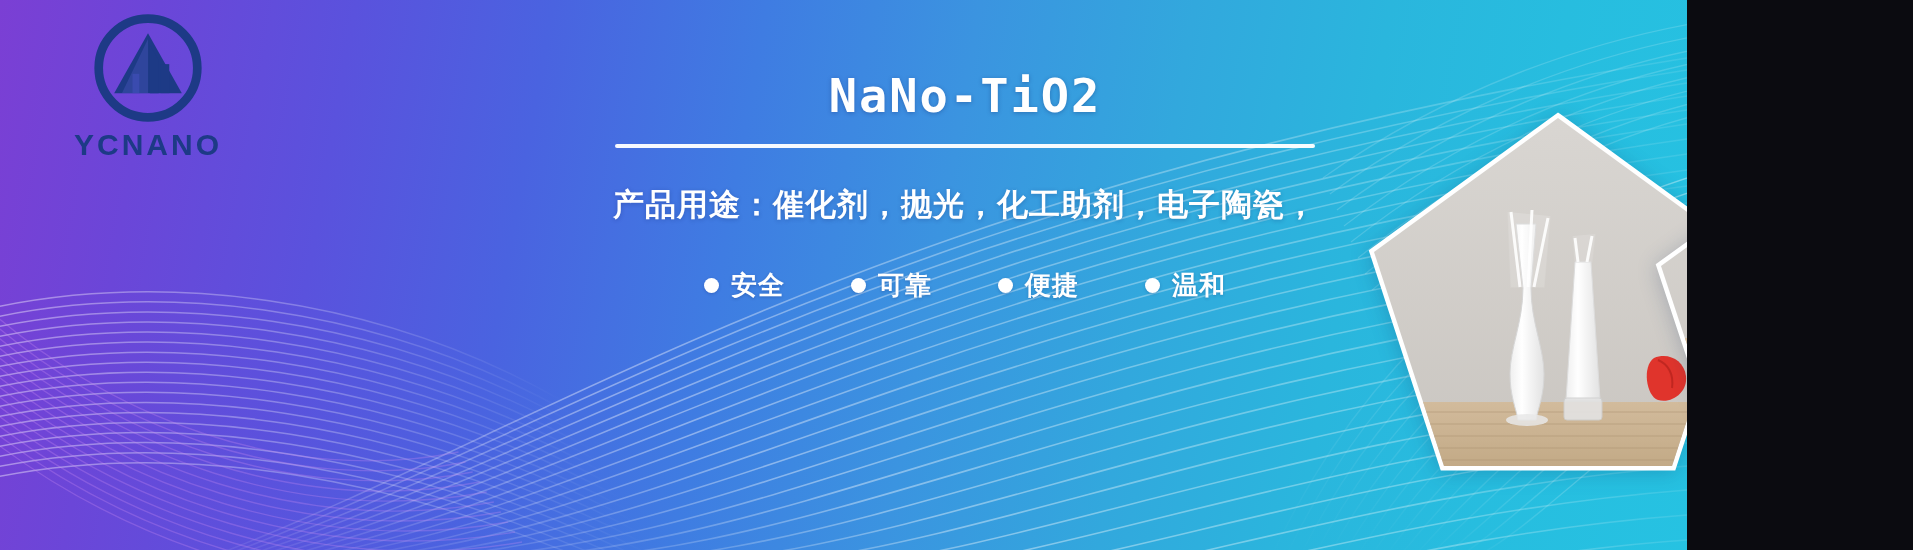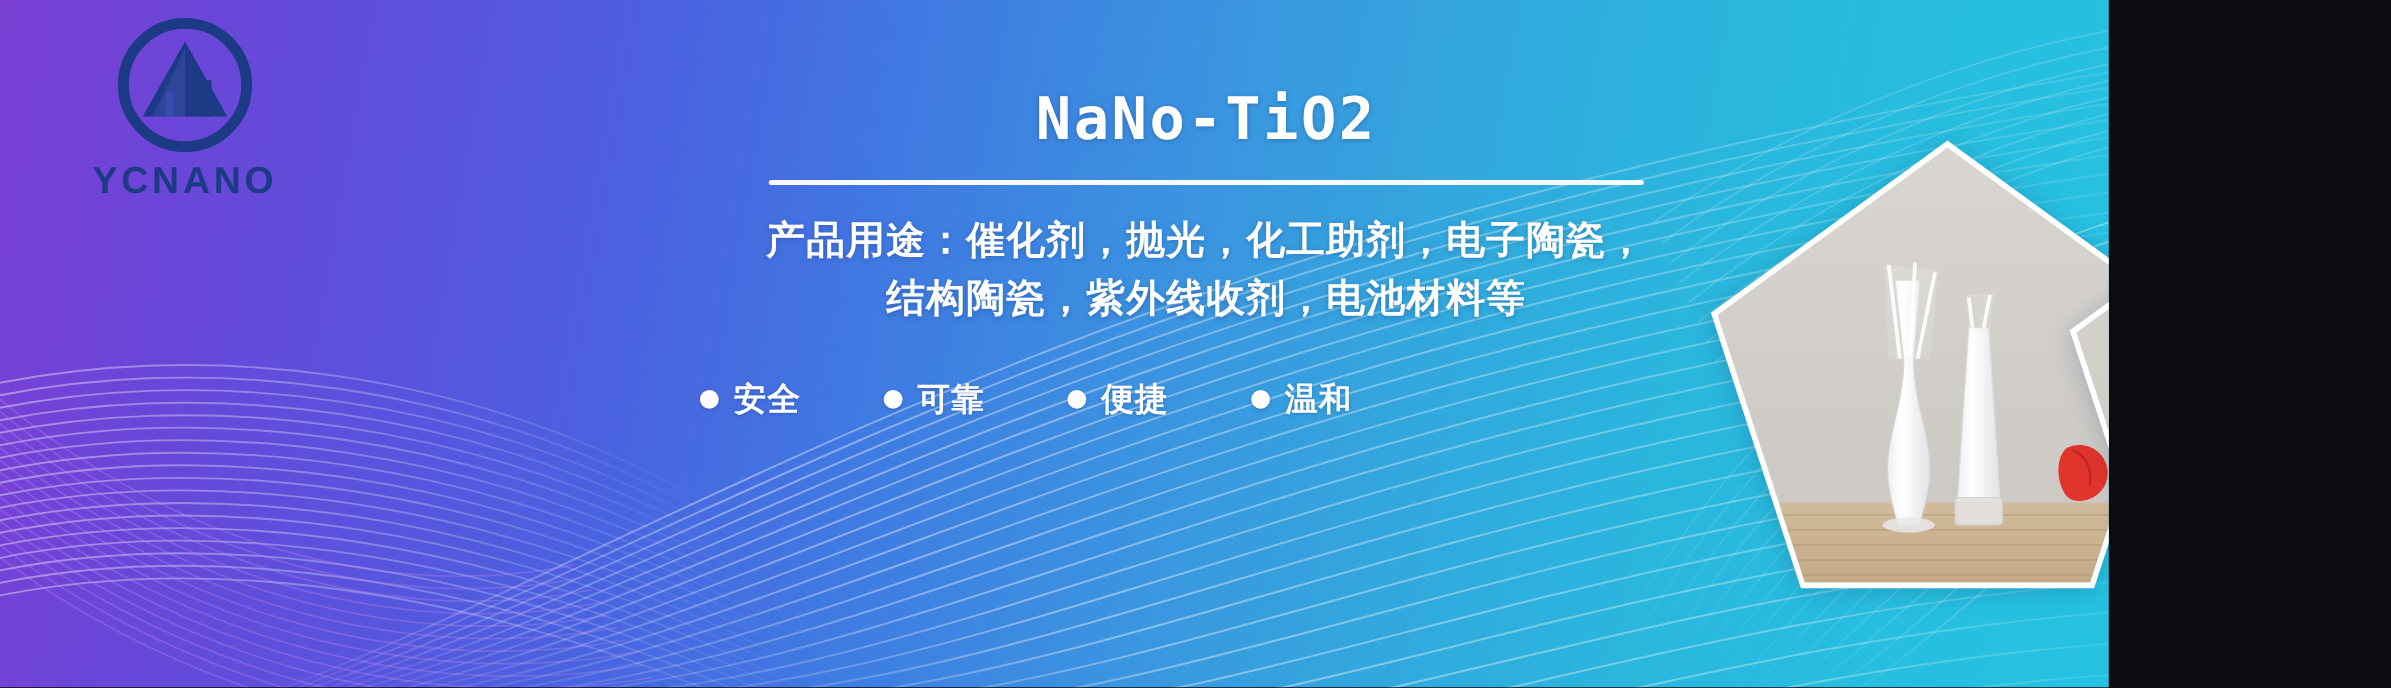--- a/index.html
+++ b/index.html
@@ -67,7 +67,7 @@
     border-radius:2px;
   }
   #usage-block {
-    margin-top:20px;
+    margin-top:33px;
     color:#ffffff;
     font-size:31px;
     font-weight:700;

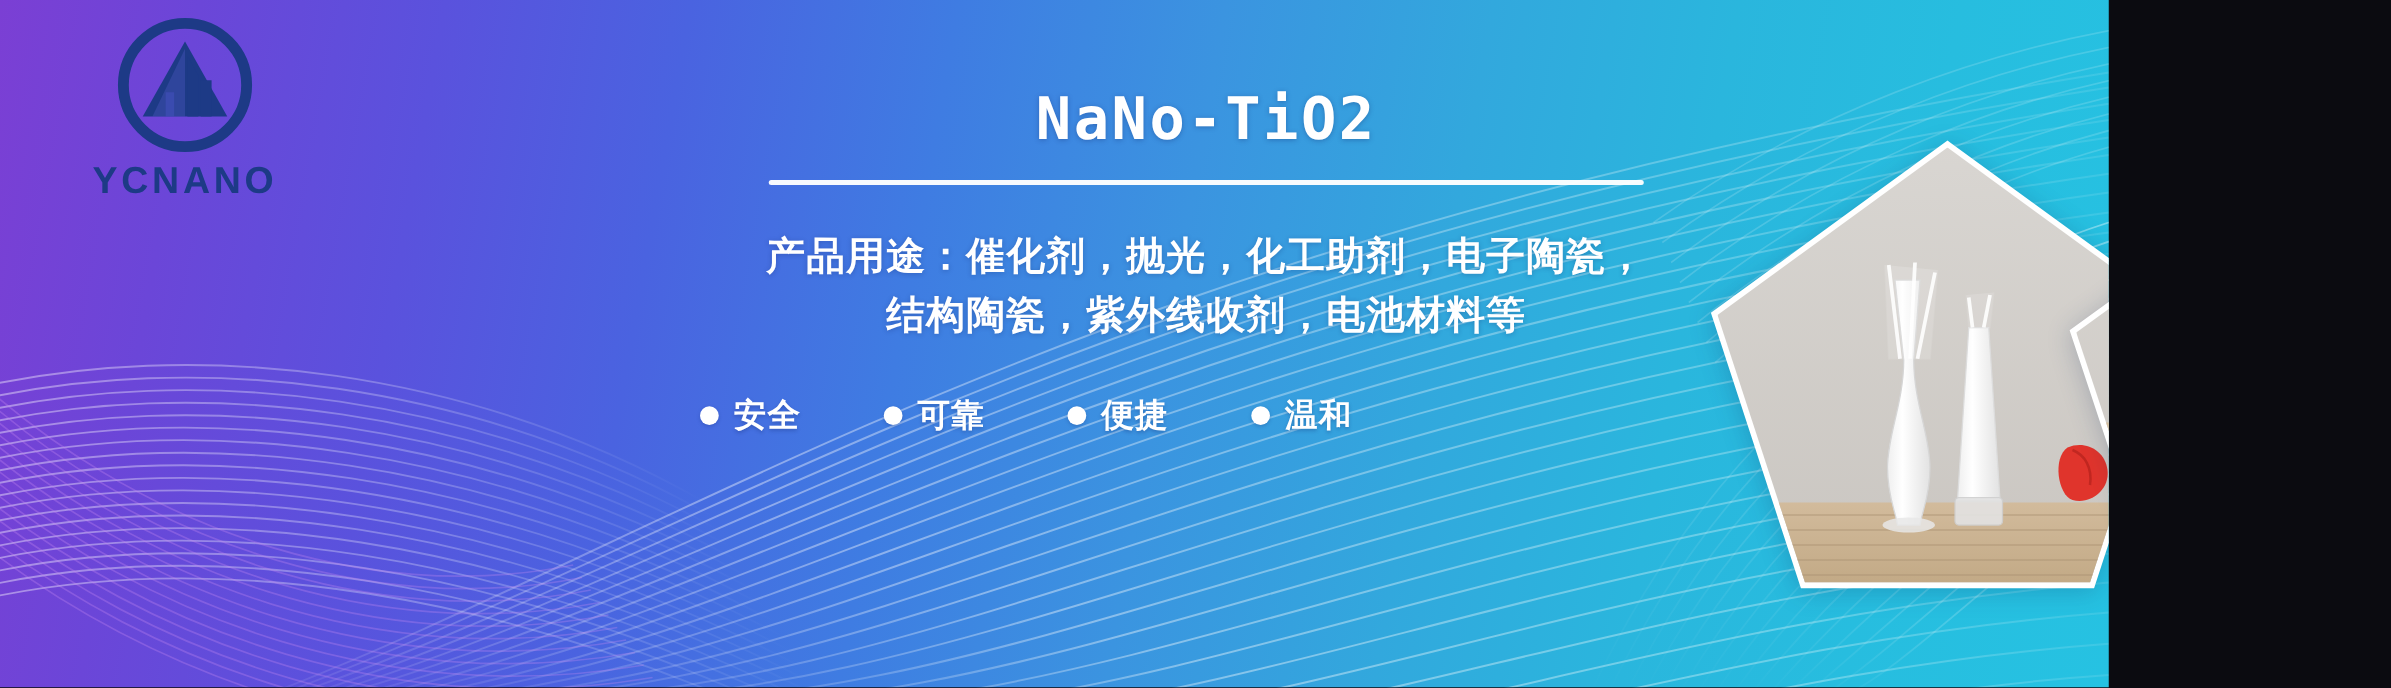--- a/index.html
+++ b/index.html
@@ -260,7 +260,6 @@
 
     <div id="usage-block">
       <span class="usage-line">产品用途：催化剂，抛光，化工助剂，电子陶瓷，</span>
-      <span class="usage-line">结构陶瓷，紫外线收剂，电池材料等</span>
     </div>
 
     <div id="features">

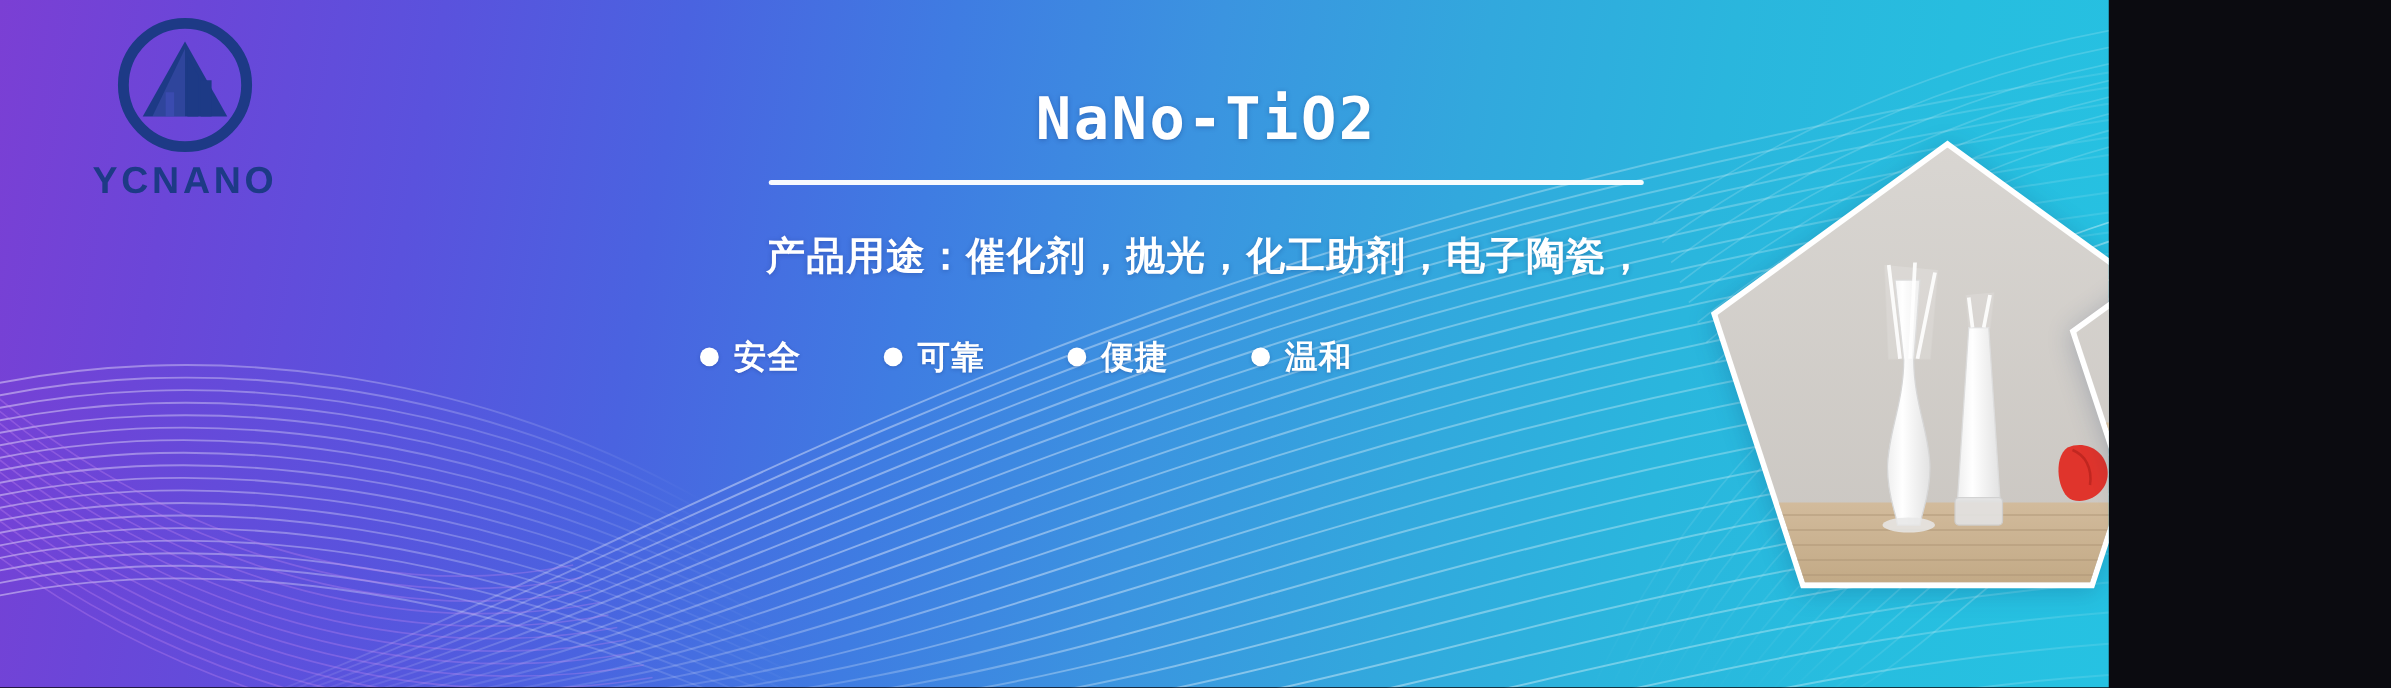--- a/index.html
+++ b/index.html
@@ -80,7 +80,7 @@
   #features {
     margin-top:40px;
     display:flex;
-    justify-content:flex-start;
+    justify-content:center;
     align-items:center;
     gap:66px;
   }

